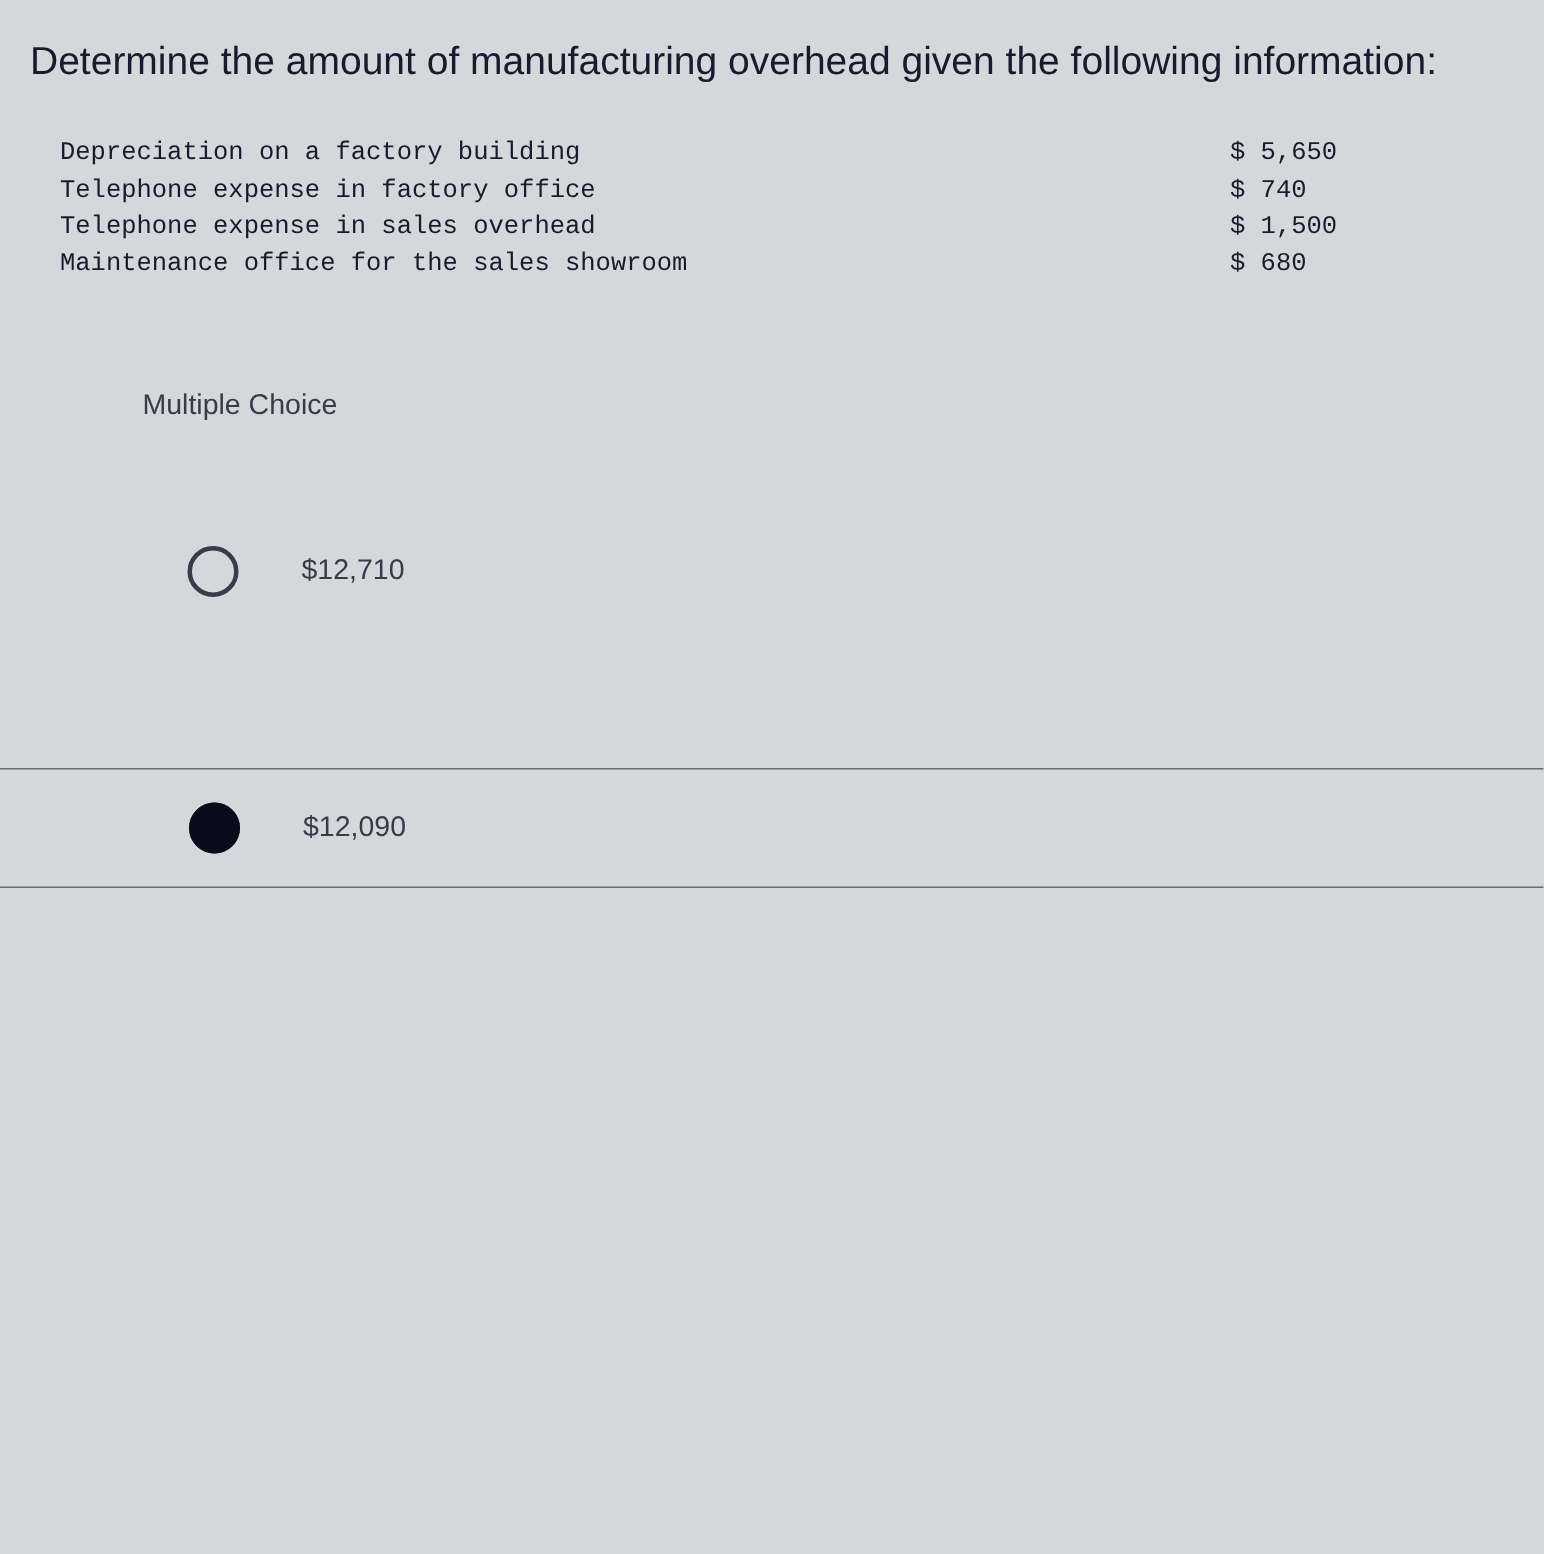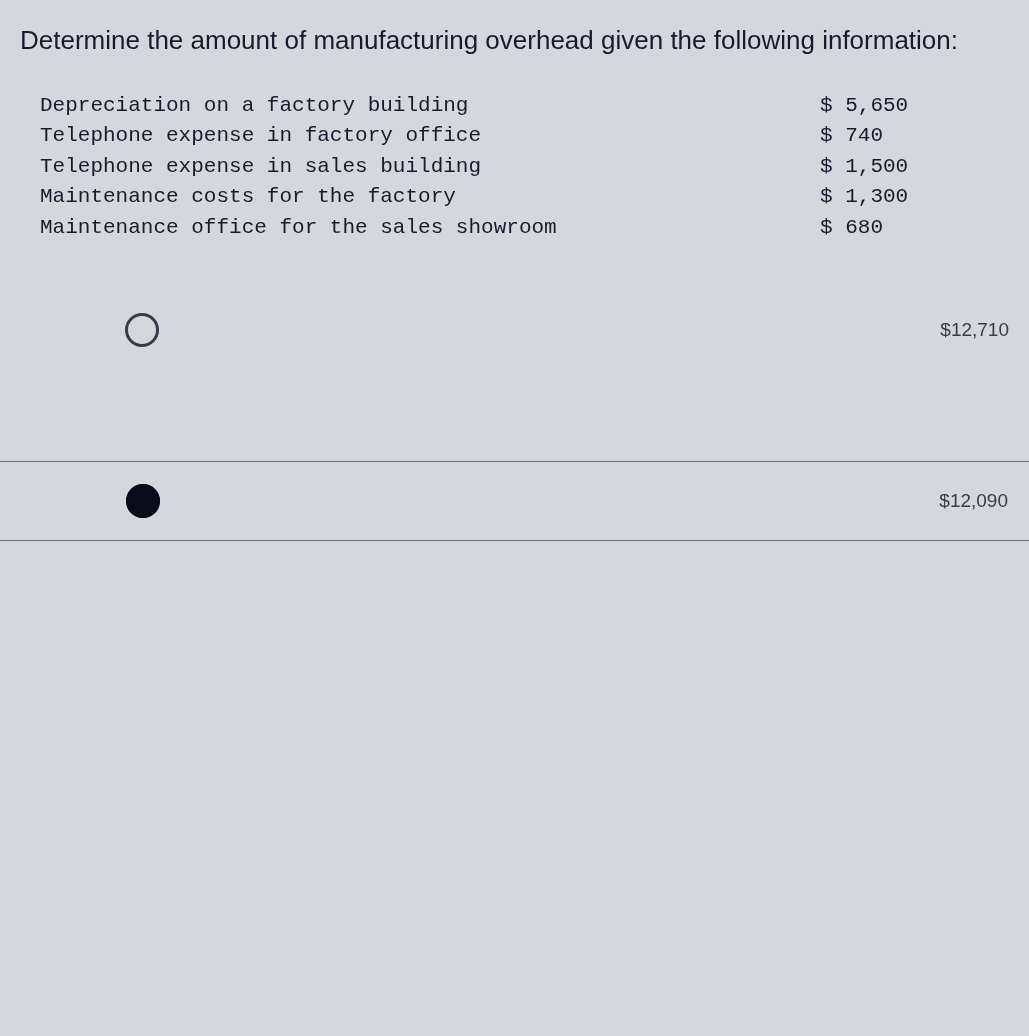--- a/index.html
+++ b/index.html
@@ -24,10 +24,10 @@
     }
     .data-table {
       font-family: 'Courier New', Courier, monospace;
-      font-size: 21px;
+      font-size: 17px;
       line-height: 1.45;
       margin-left: 20px;
-      margin-bottom: 48px;
+      margin-bottom: 70px;
       color: #1a1a2e;
     }
     .data-row {

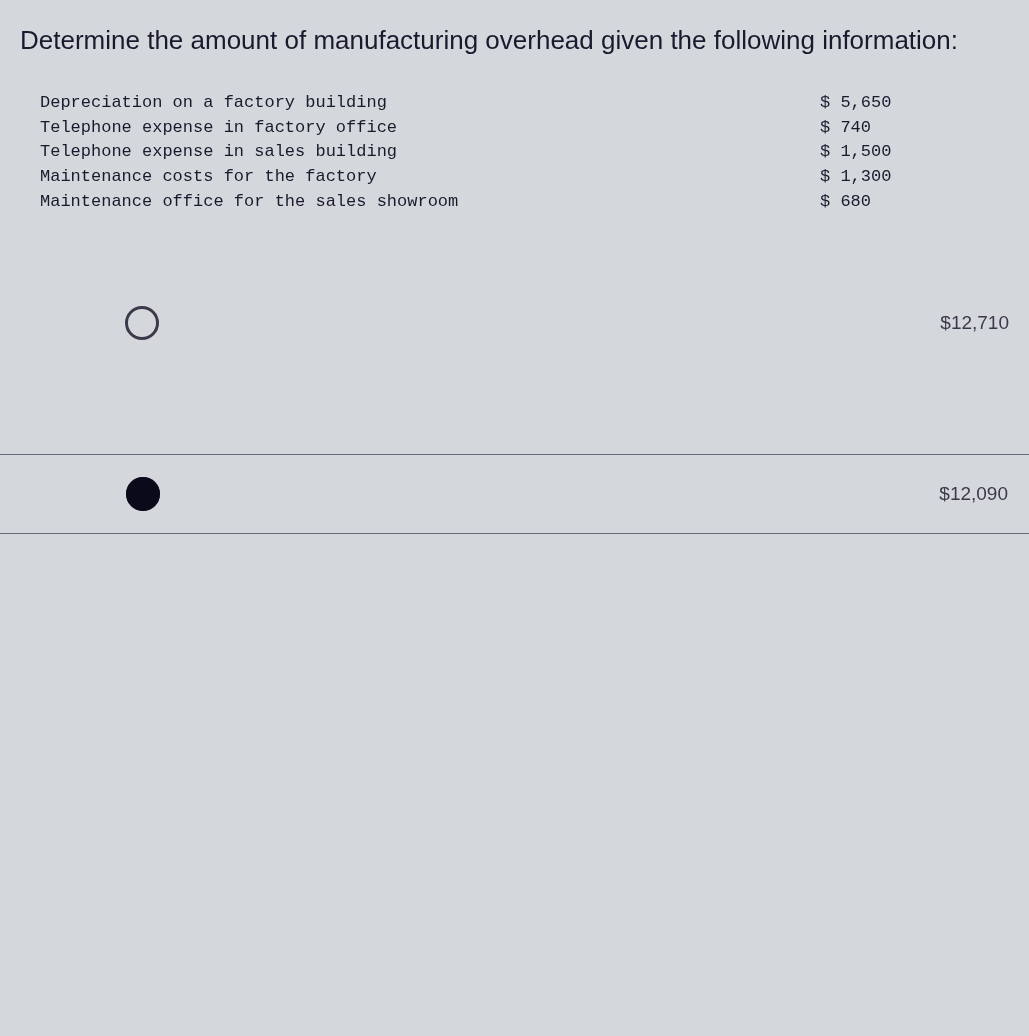--- a/index.html
+++ b/index.html
@@ -108,7 +108,7 @@
     <span class="data-amount">$ 740</span>
   </div>
   <div class="data-row">
-    <span class="data-desc">Telephone expense in sales building</span>
+    <span class="data-desc">Telephone expense in sales overhead</span>
     <span class="data-amount">$ 1,500</span>
   </div>
   <div class="data-row">

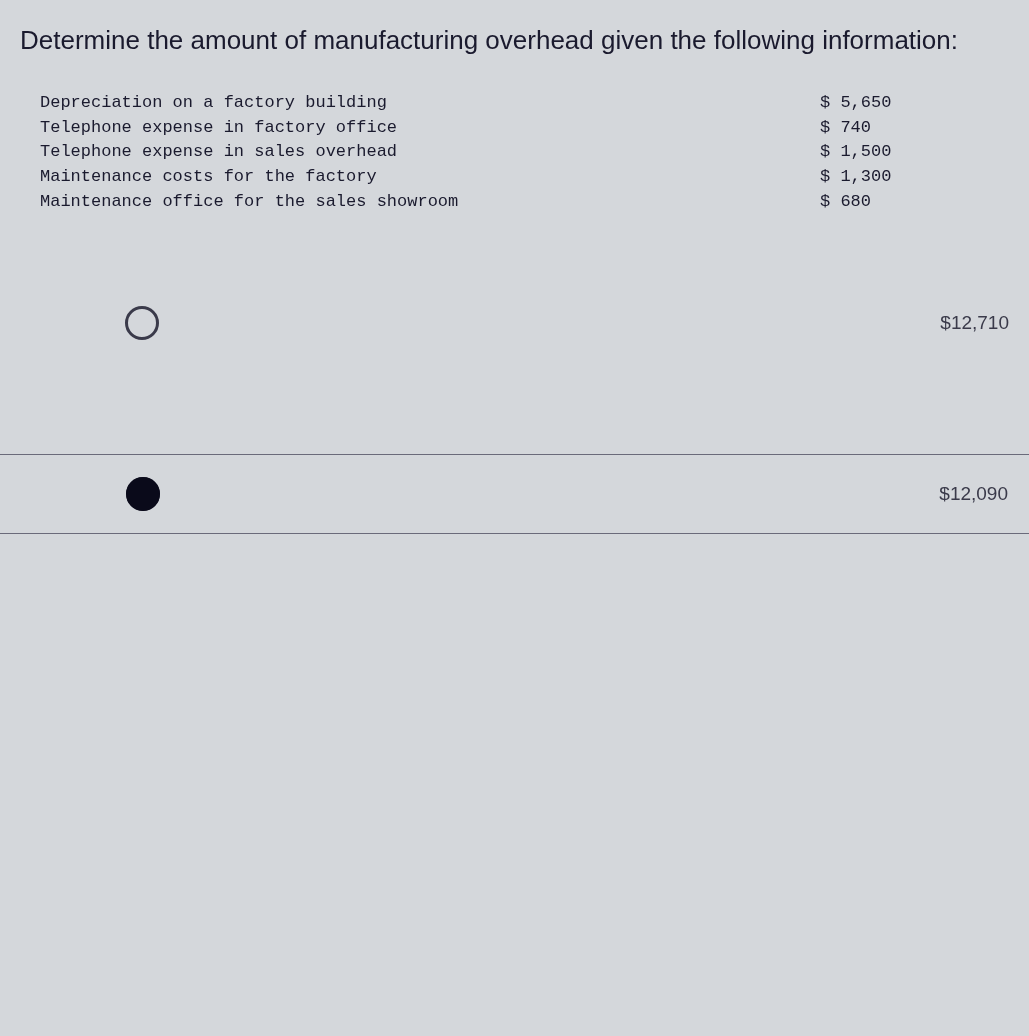--- a/index.html
+++ b/index.html
@@ -112,10 +112,6 @@
     <span class="data-amount">$ 1,500</span>
   </div>
   <div class="data-row">
-    <span class="data-desc">Maintenance costs for the factory</span>
-    <span class="data-amount">$ 1,300</span>
-  </div>
-  <div class="data-row">
     <span class="data-desc">Maintenance office for the sales showroom</span>
     <span class="data-amount">$ 680</span>
   </div>

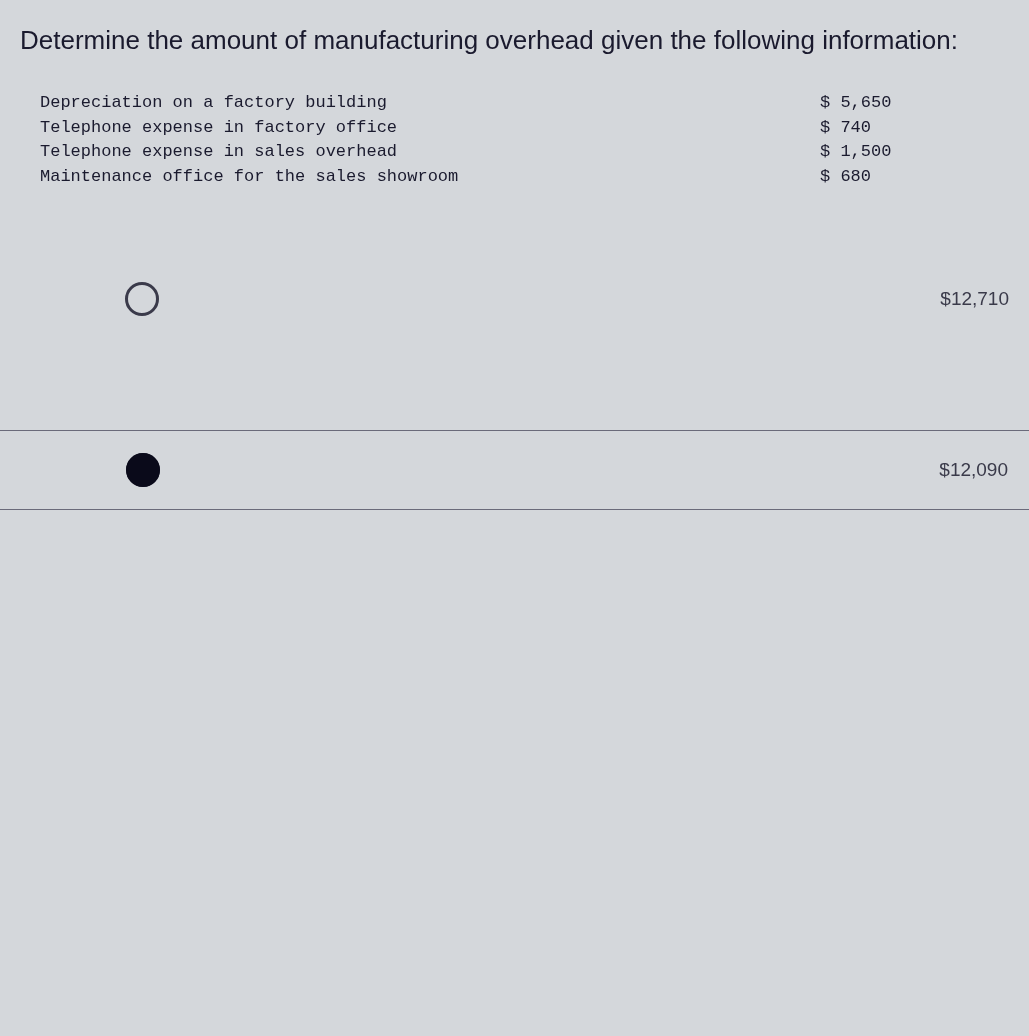--- a/index.html
+++ b/index.html
@@ -118,6 +118,7 @@
 </div>
 
 <div class="mc-section">
+  <div class="mc-label">Multiple Choice</div>
 
   <div class="choice">
     <span class="radio"></span>

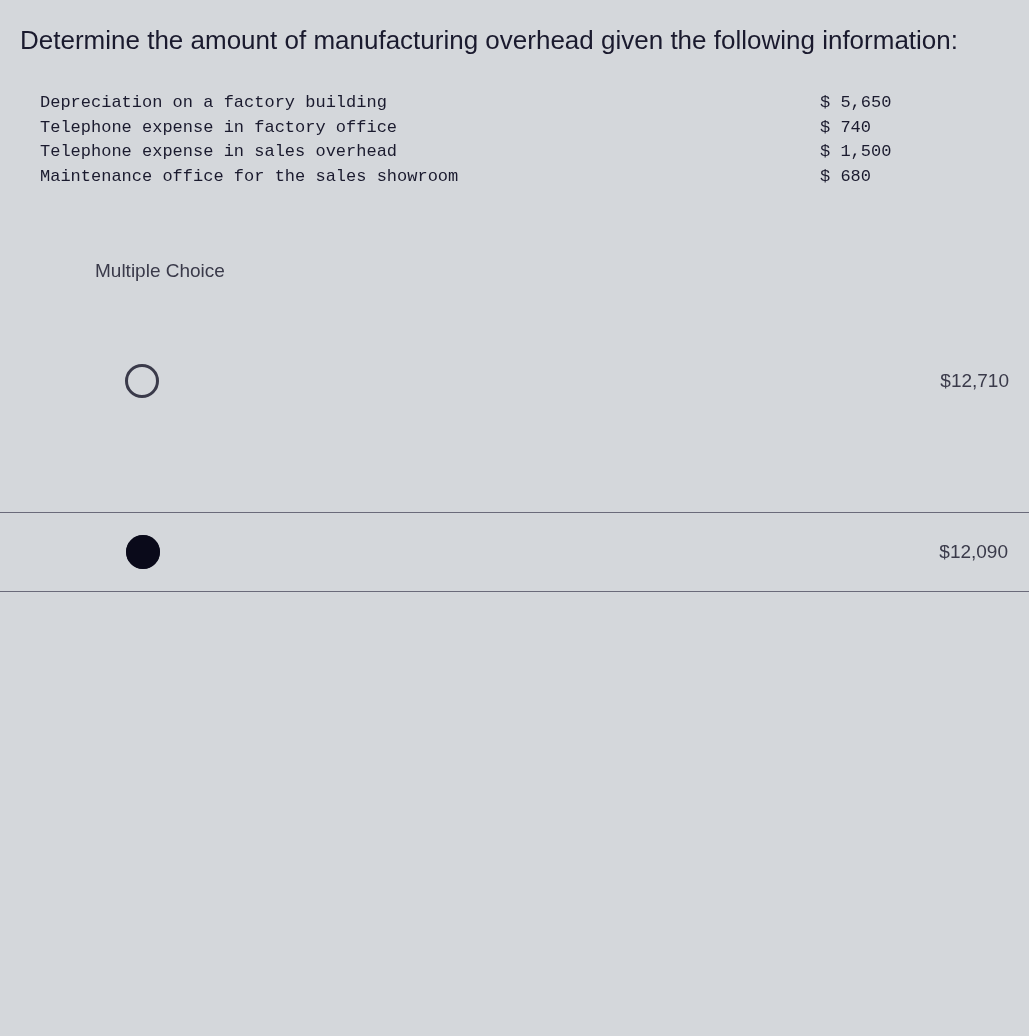--- a/index.html
+++ b/index.html
@@ -57,7 +57,6 @@
       margin-bottom: 92px;
       position: relative;
       padding: 22px 0;
-      justify-content: space-between;
     }
     .choice.selected-wrap {
       border: 1px solid #6a6a7a;

